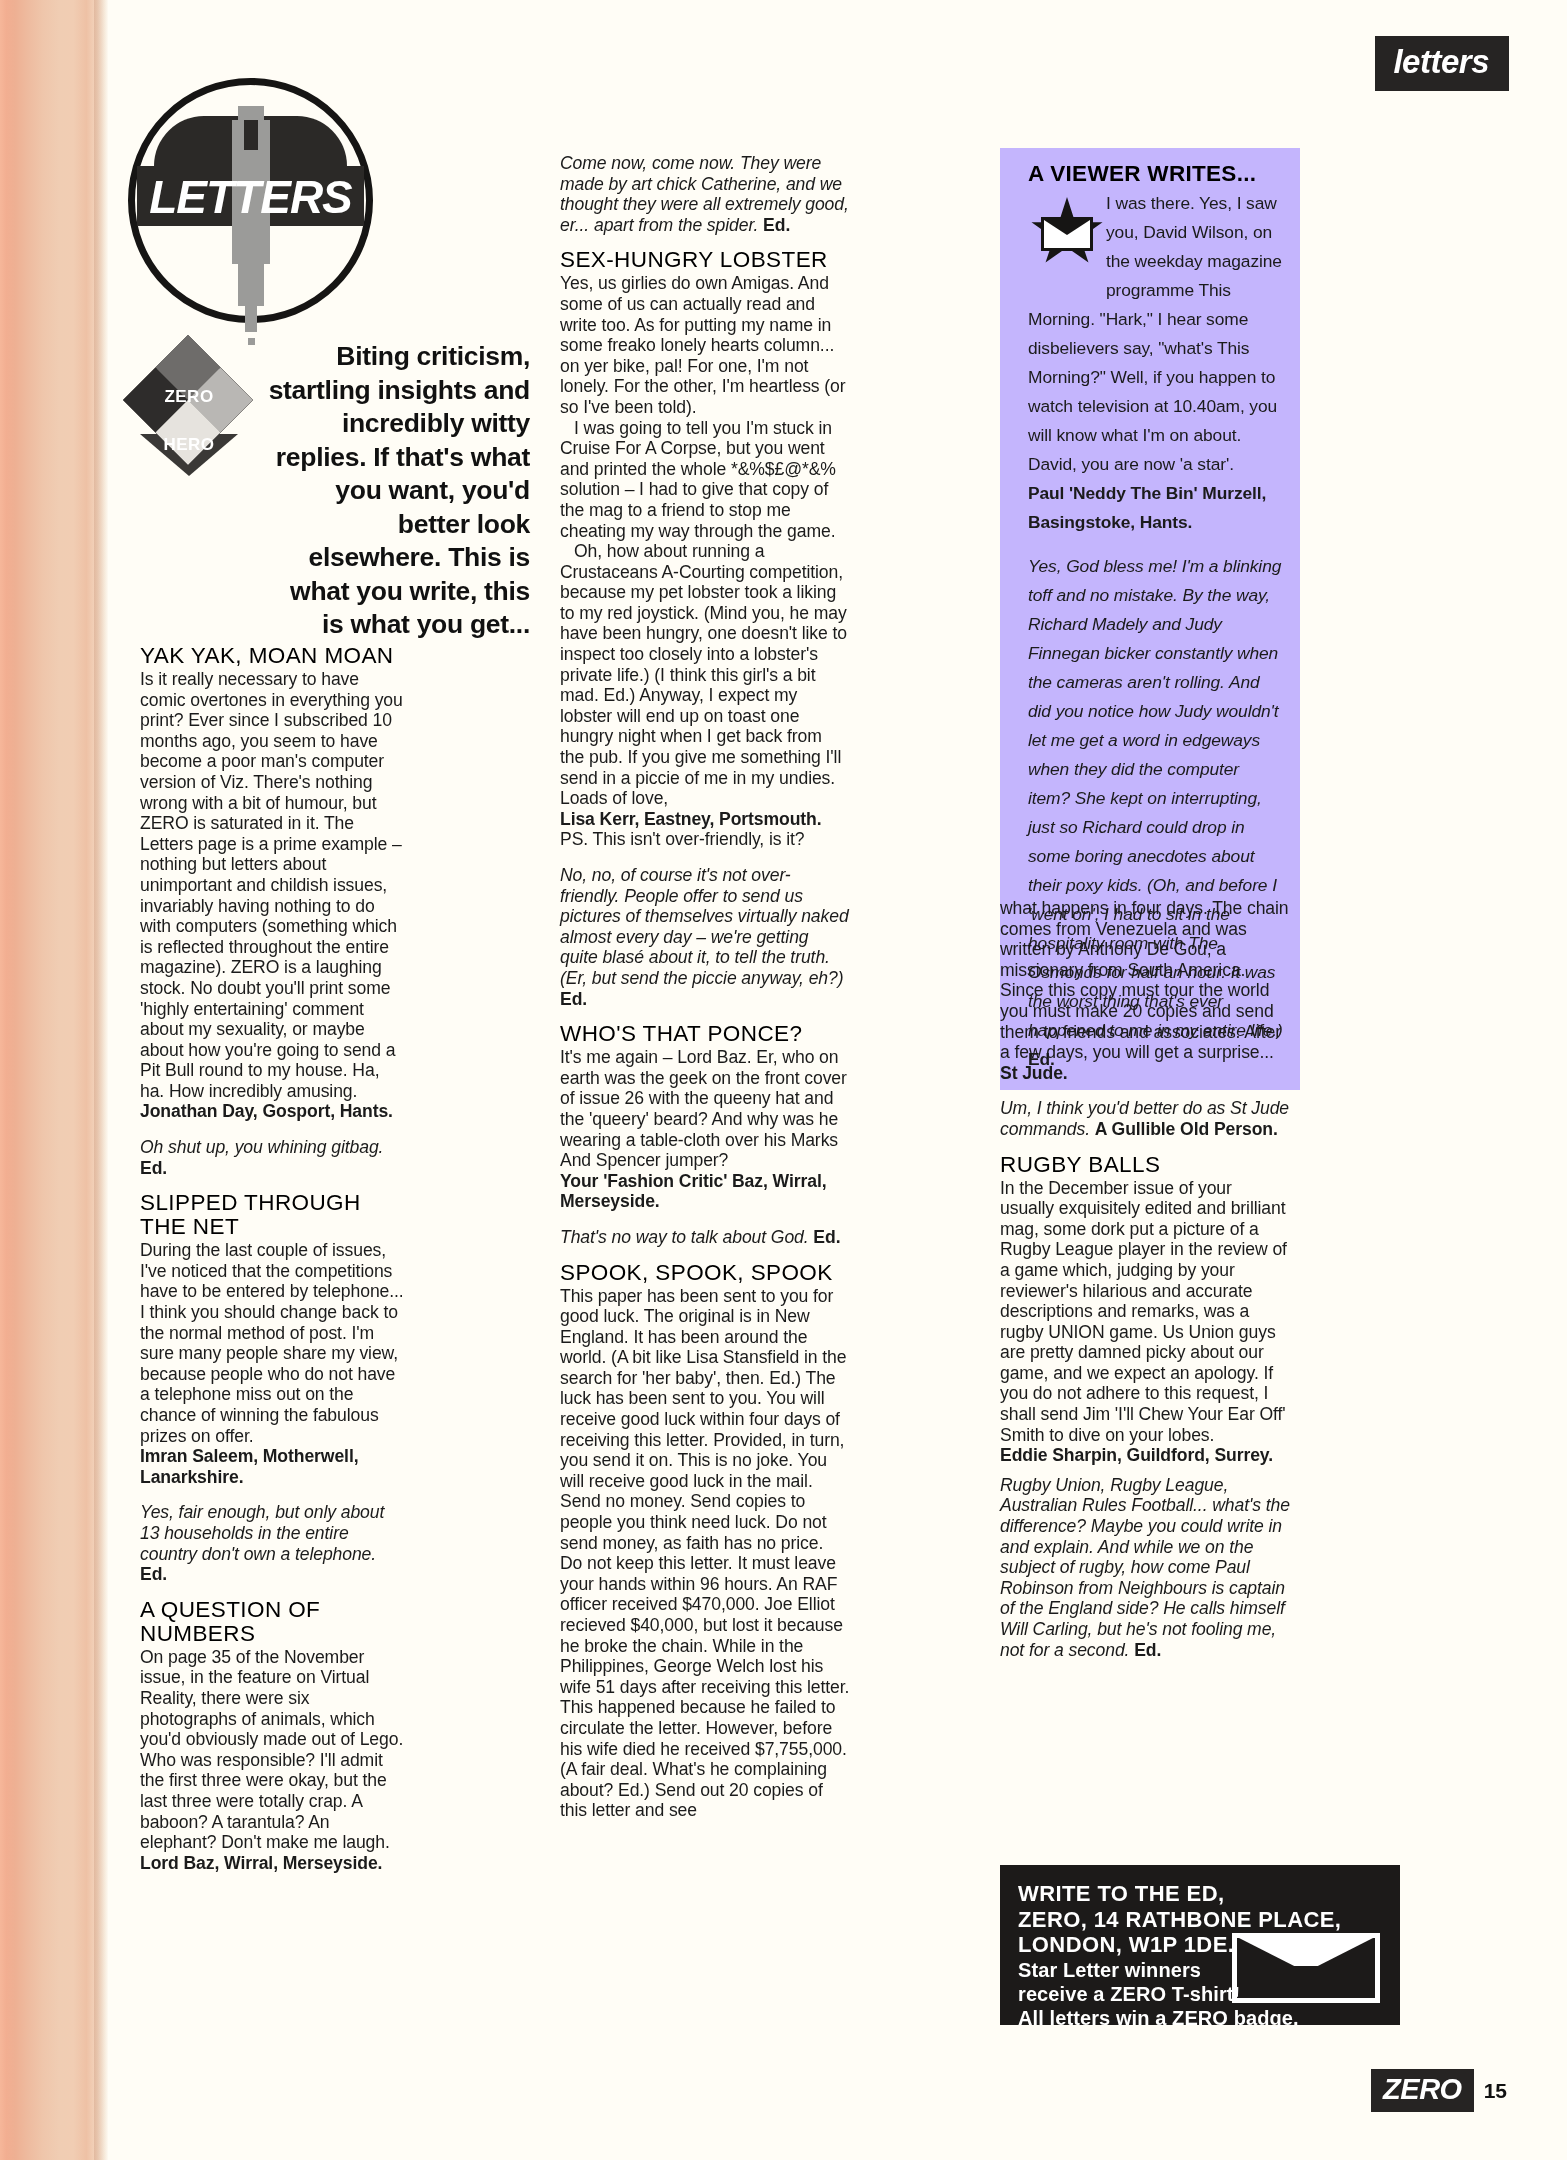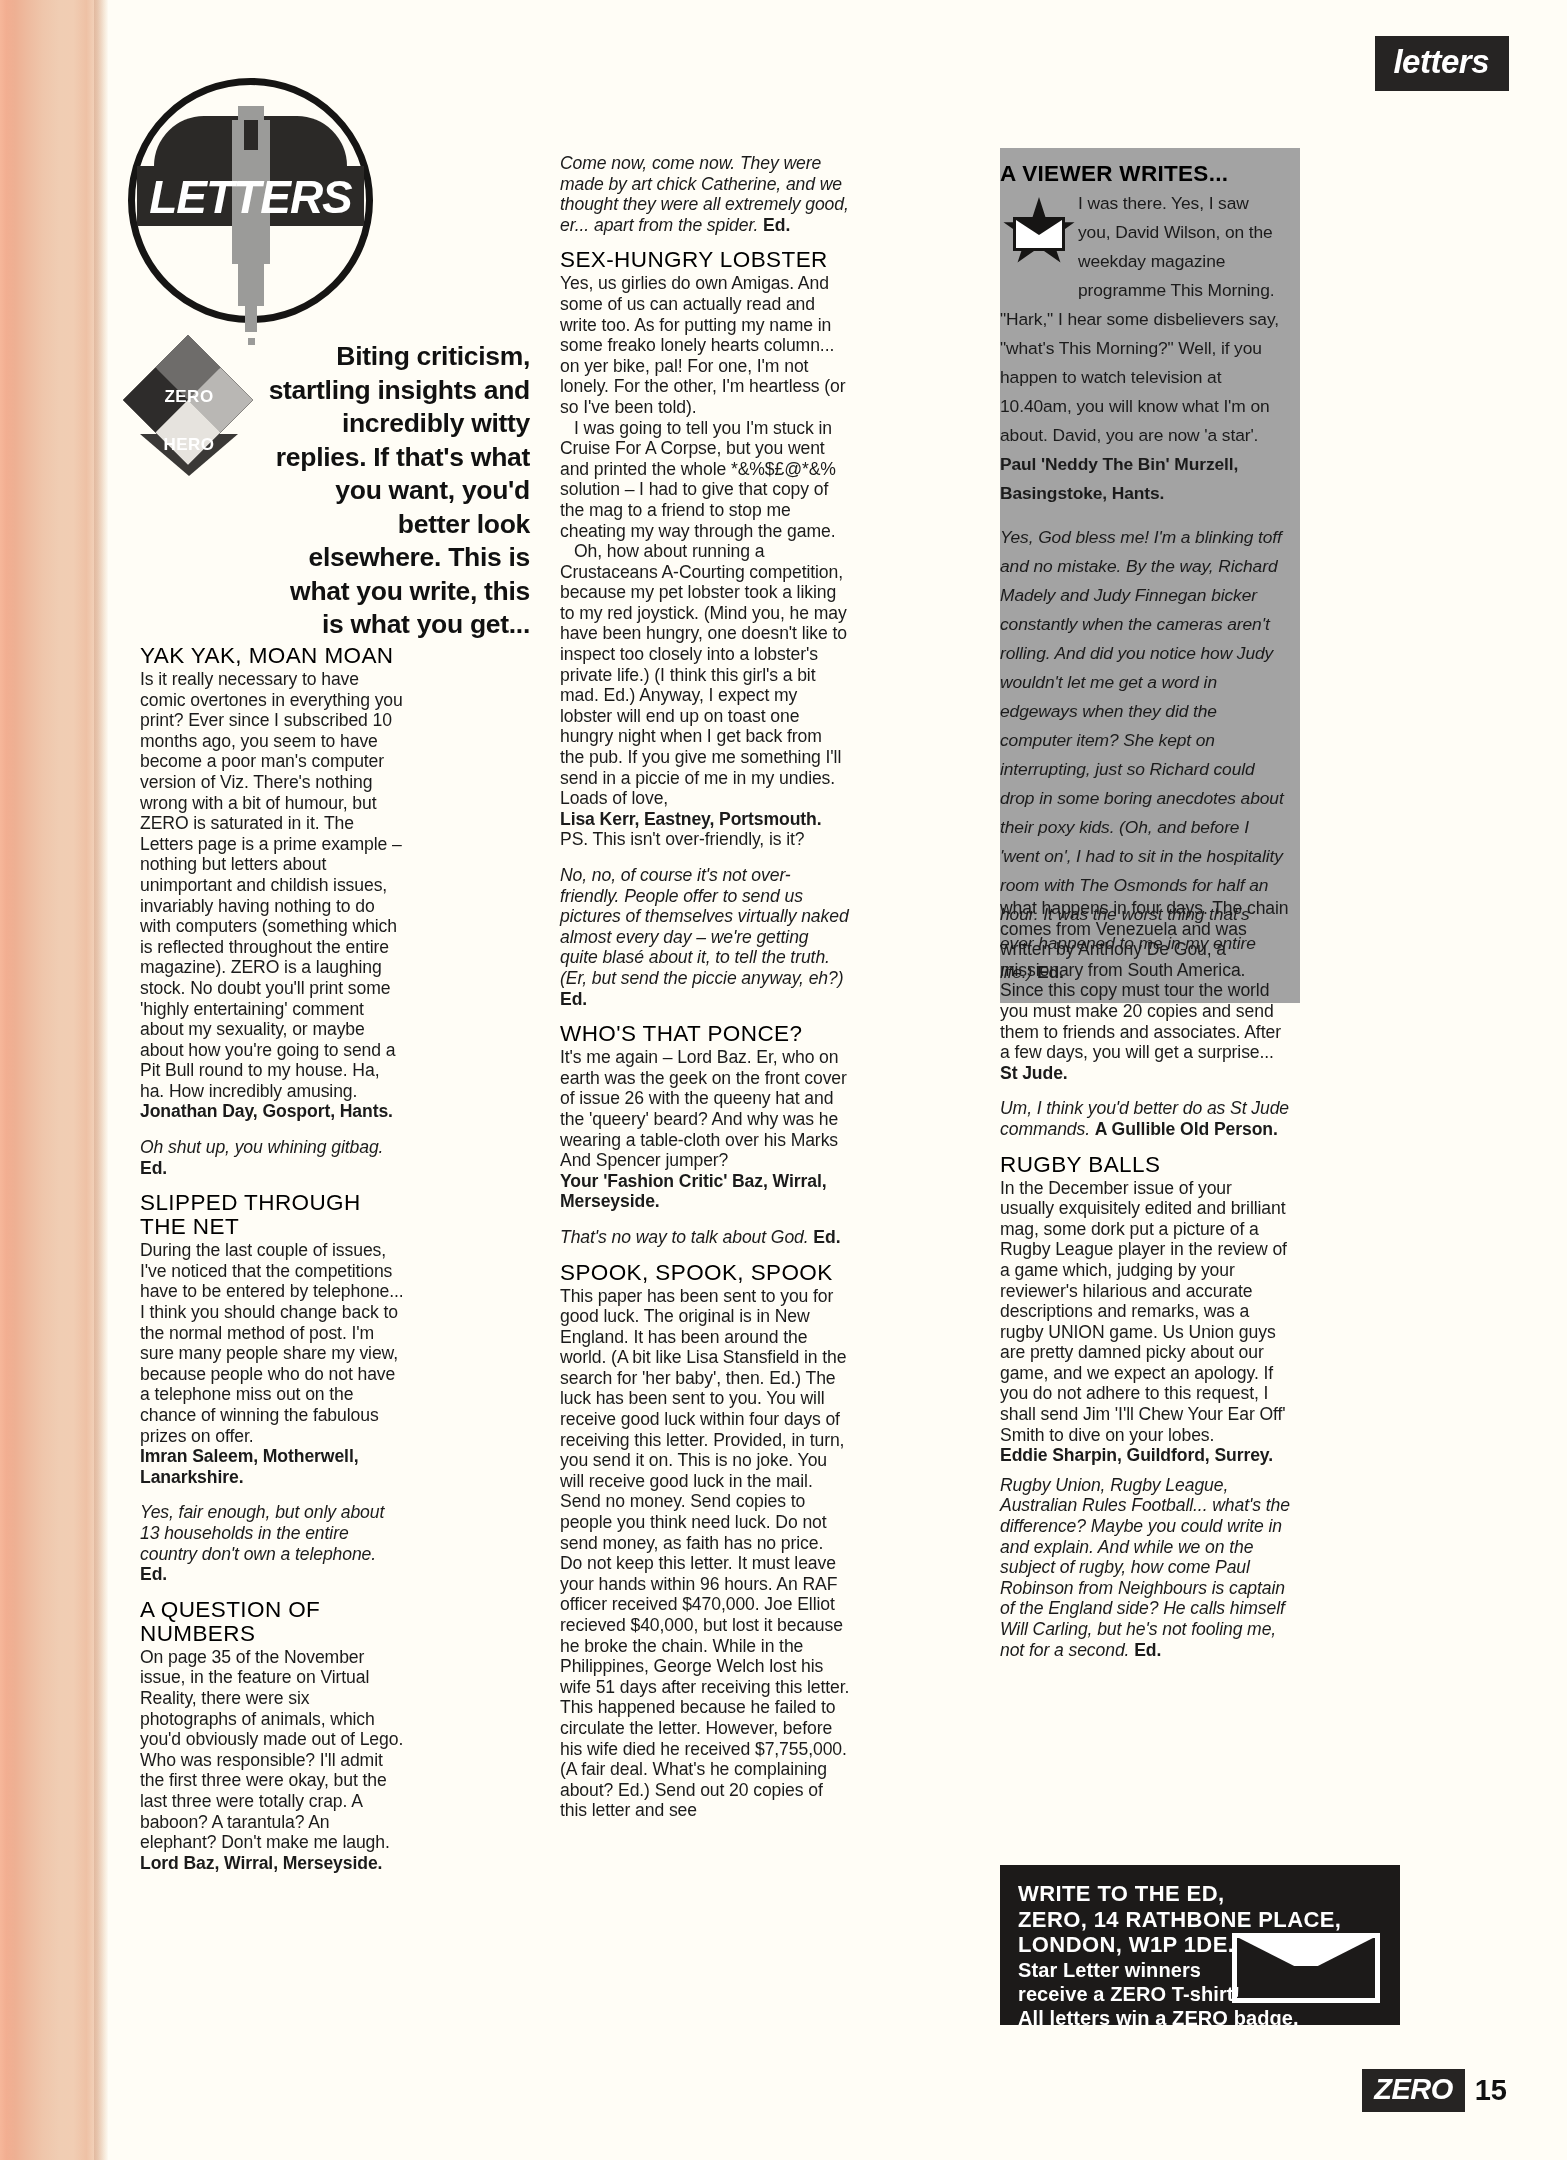--- a/index.html
+++ b/index.html
@@ -121,7 +121,7 @@
   
   #viewer-box{
     position:absolute; left:1000px; top:148px; width:300px;
-    background:#a3a3a3; padding:13px 16px 16px 0;
+    background:#c4b5fd; padding:13px 16px 16px 28px;
     box-sizing:border-box;
   }
   #viewer-box .vh{

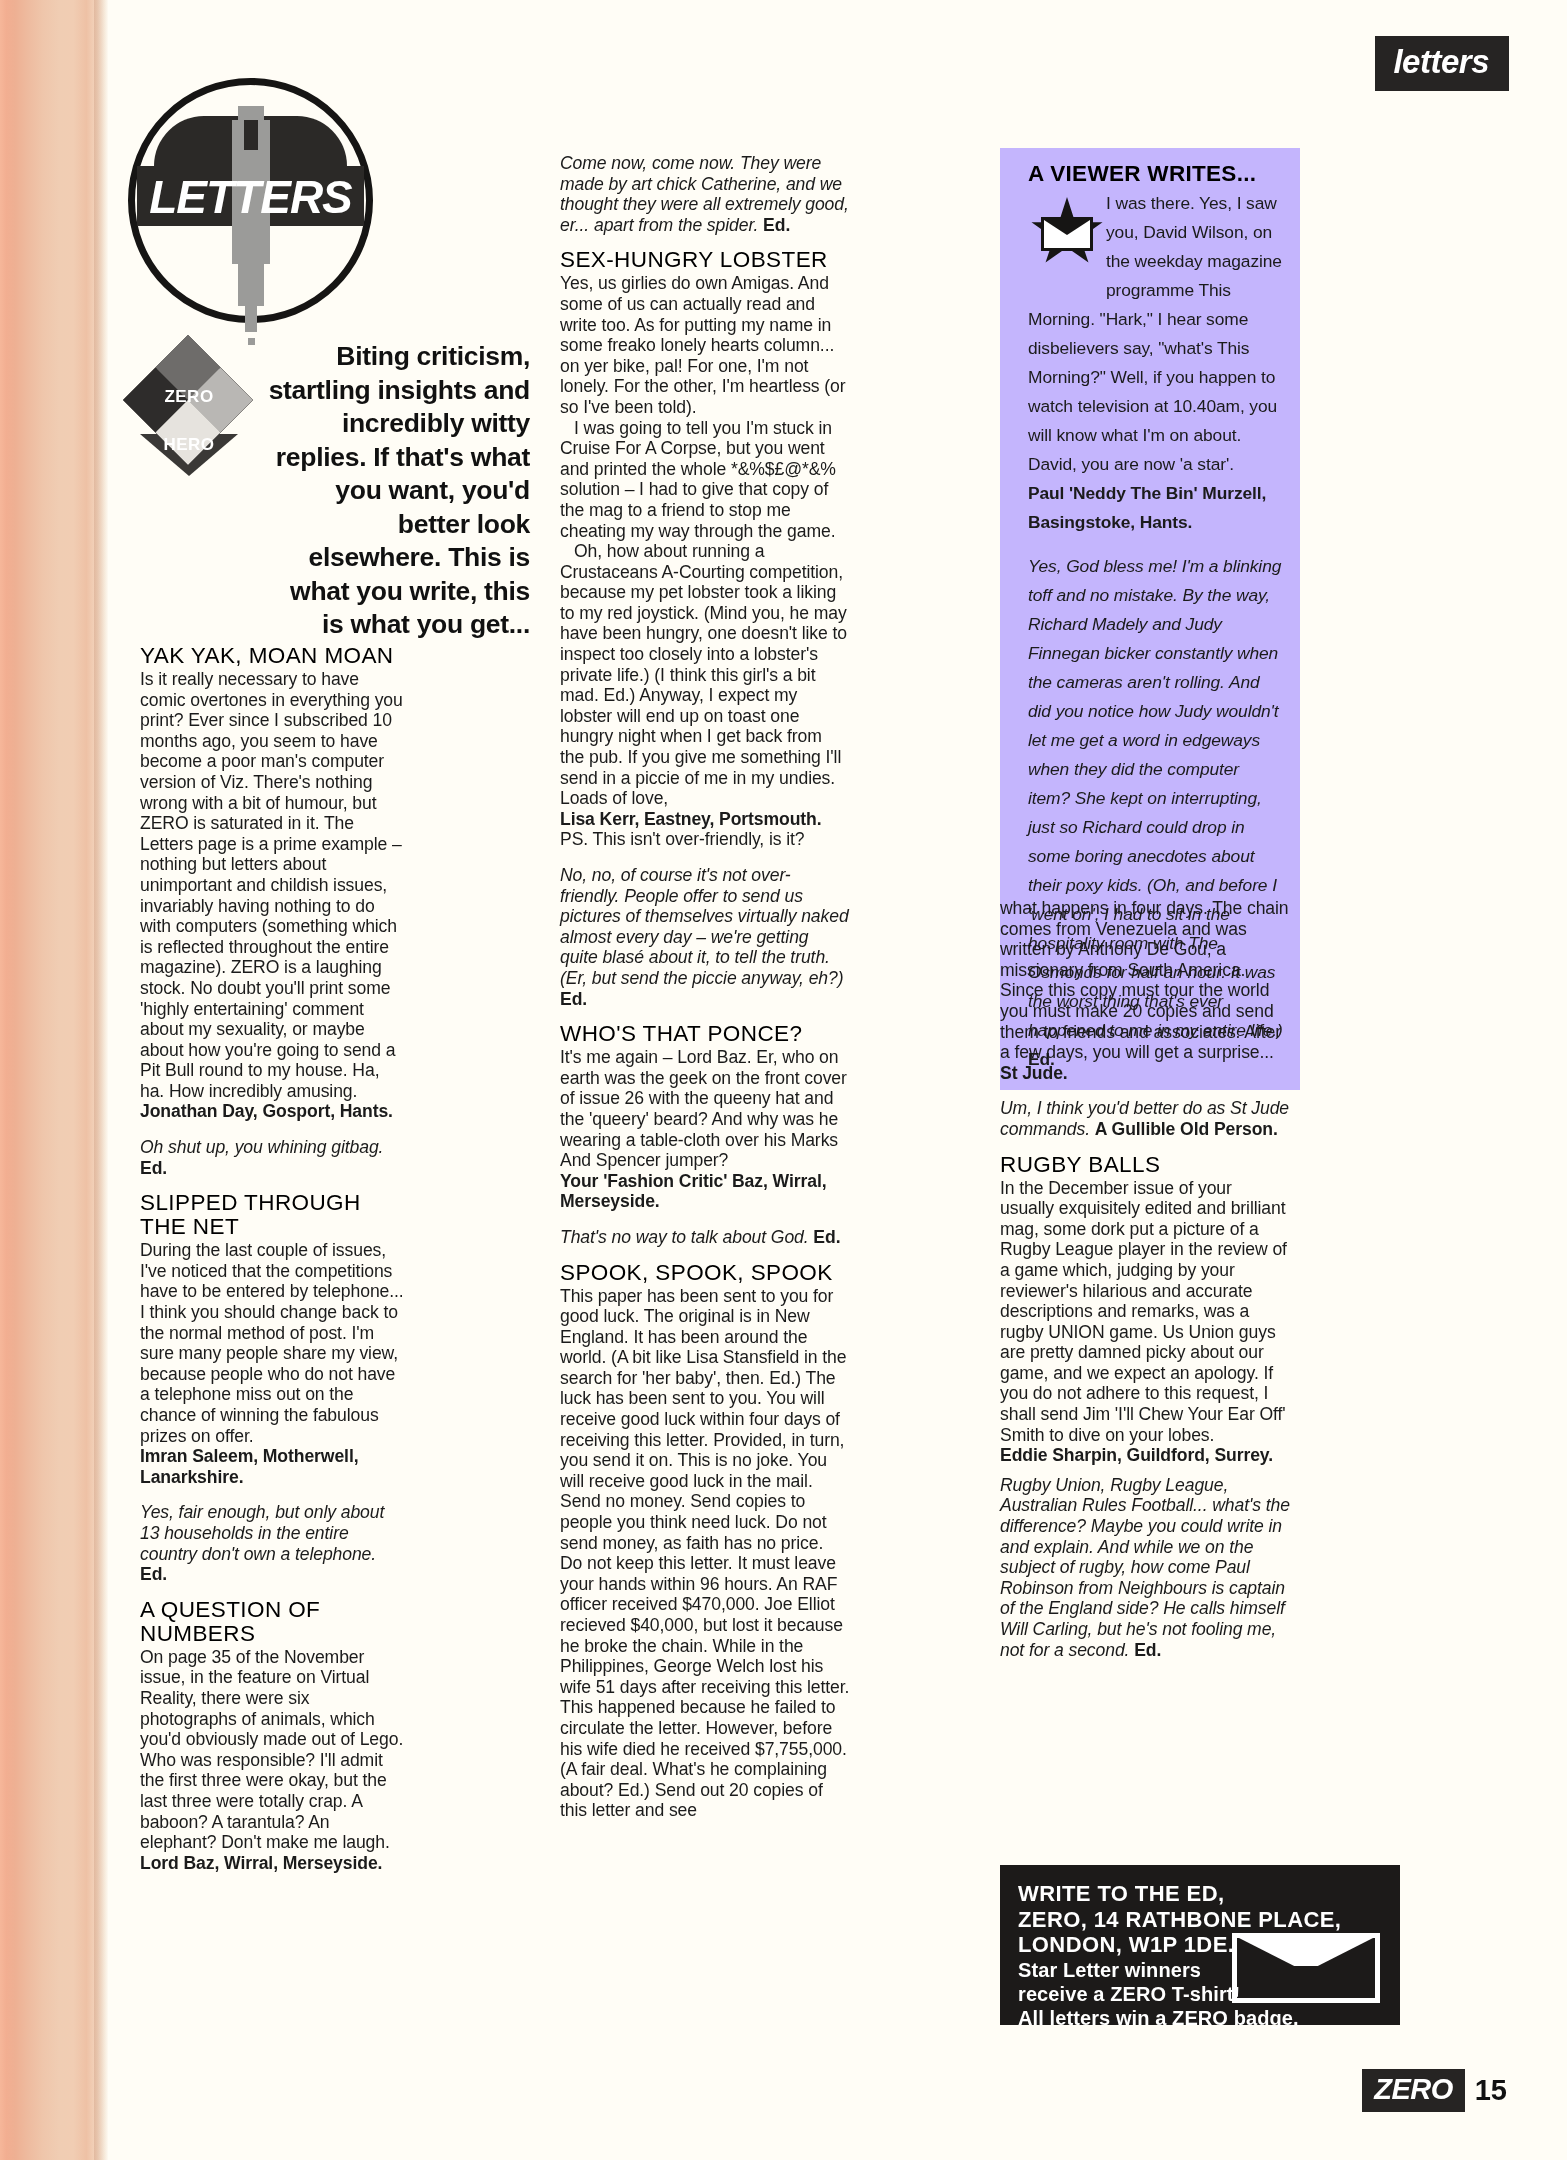--- a/index.html
+++ b/index.html
@@ -179,7 +179,7 @@
     font-size:29px; letter-spacing:-.5px; padding:4px 12px 6px 12px;
   }
   #footer .pgno{
-    color:#111; font-weight:bold; font-size:29px; margin-left:10px;
+    color:#111; font-weight:bold; font-size:21px; margin-left:10px;
   }
 </style>
 </head>

